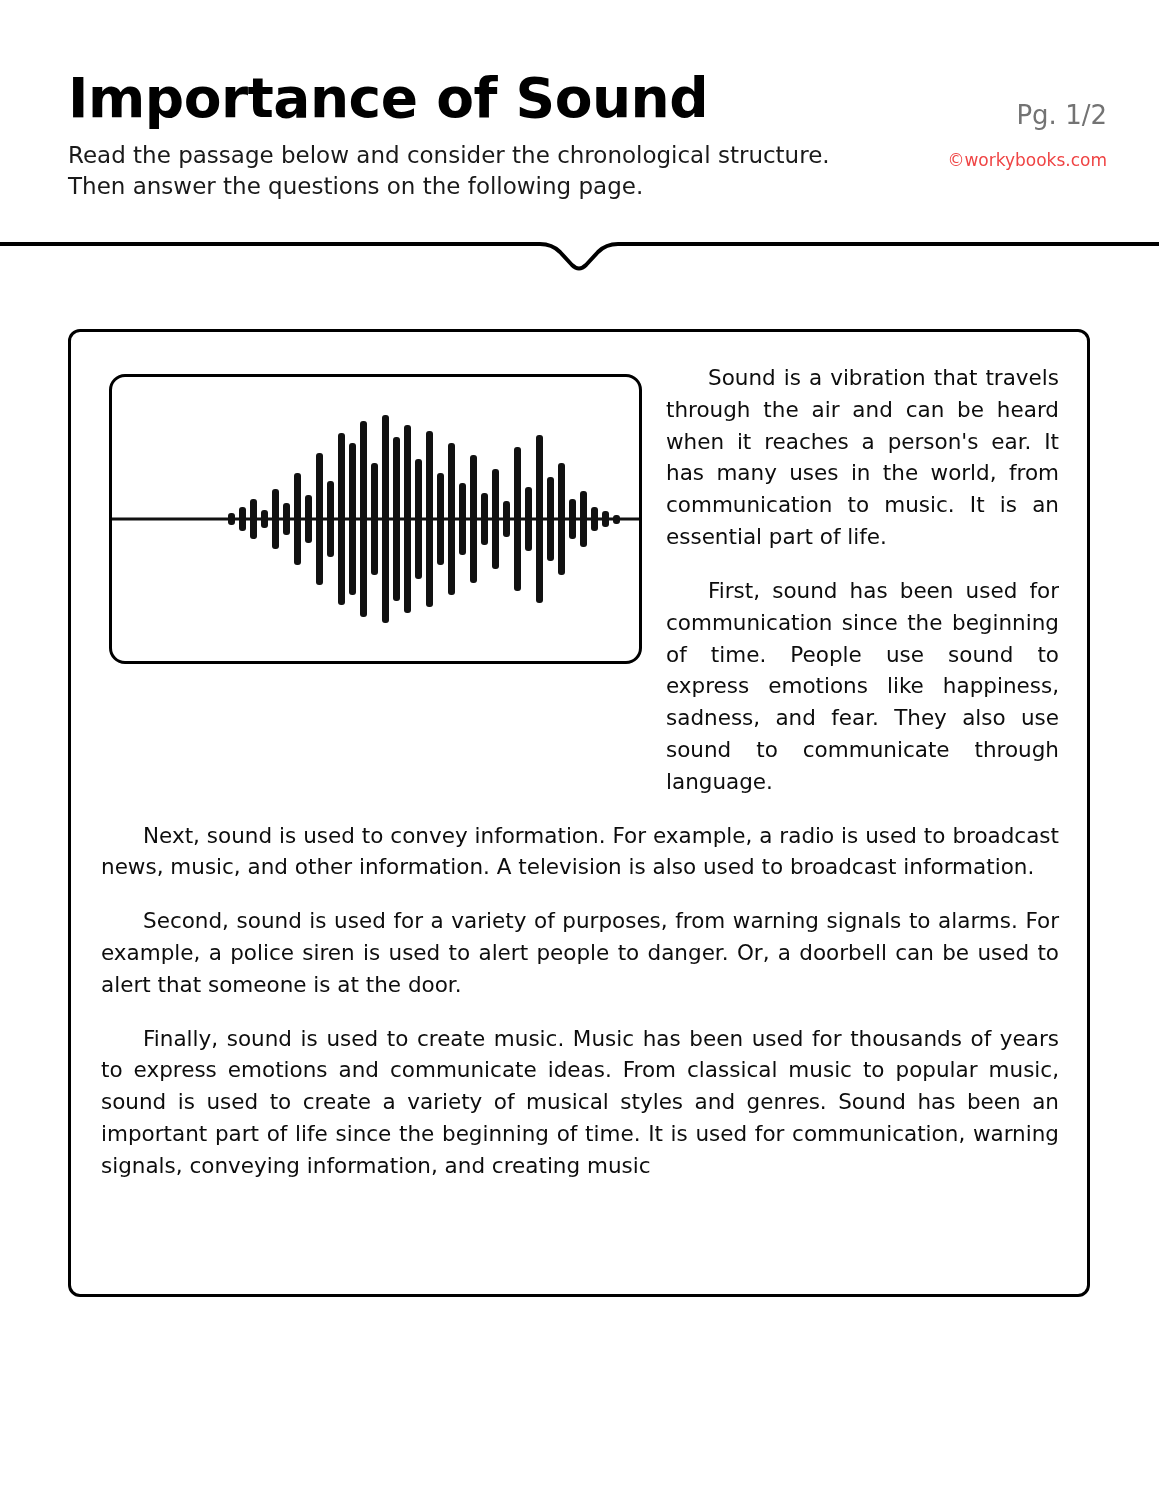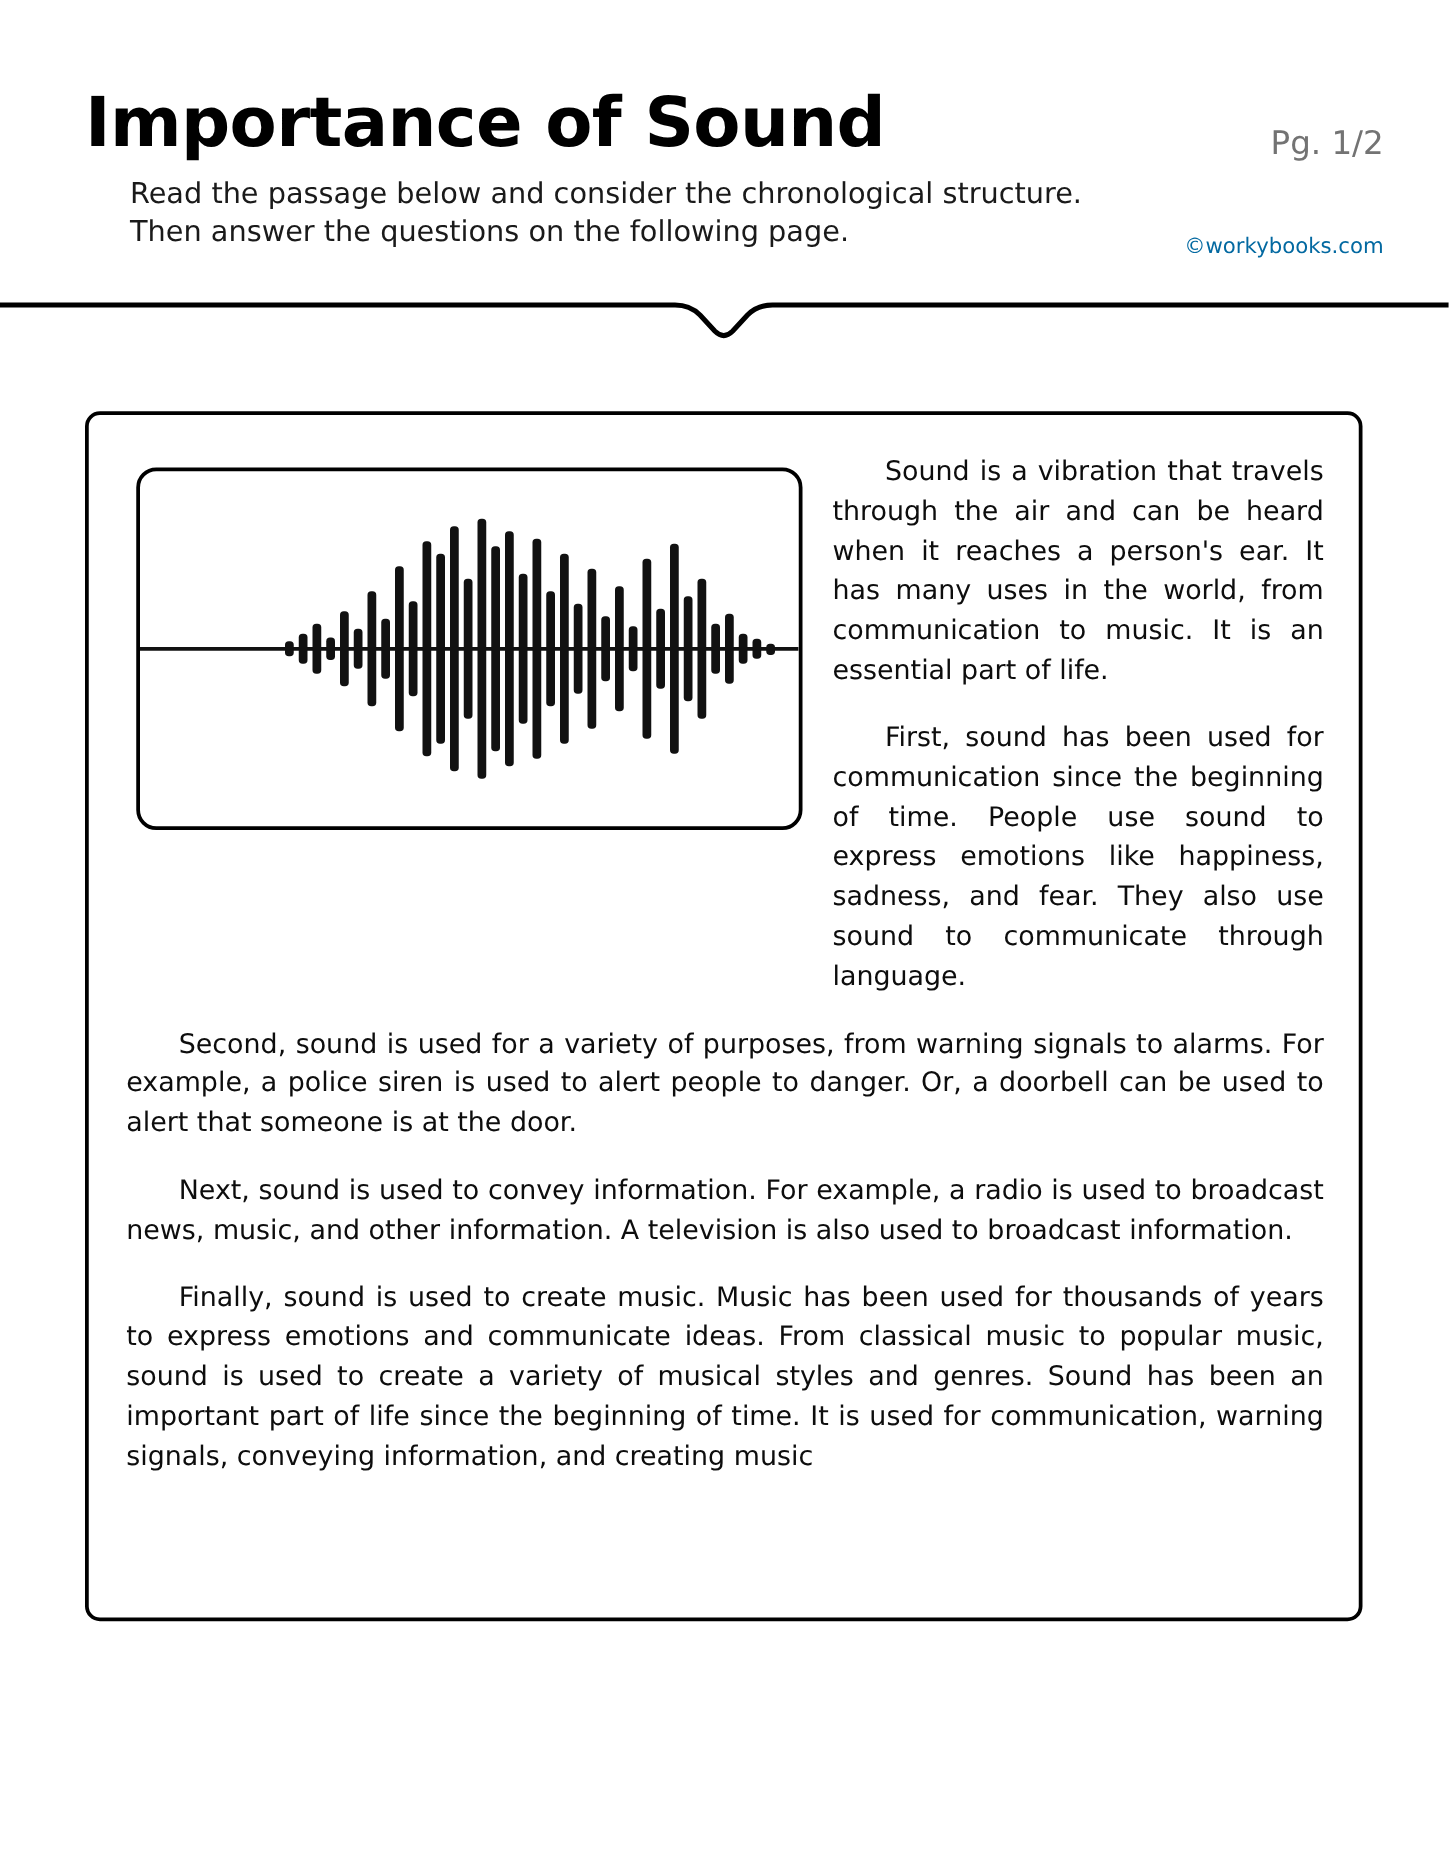--- a/index.html
+++ b/index.html
@@ -47,7 +47,6 @@
     width: 800px;
     color: #1a1a1a;
     font-family: "DejaVu Sans", sans-serif;
-    margin-left: 36px;
   }
   .pageno {
     position: absolute;

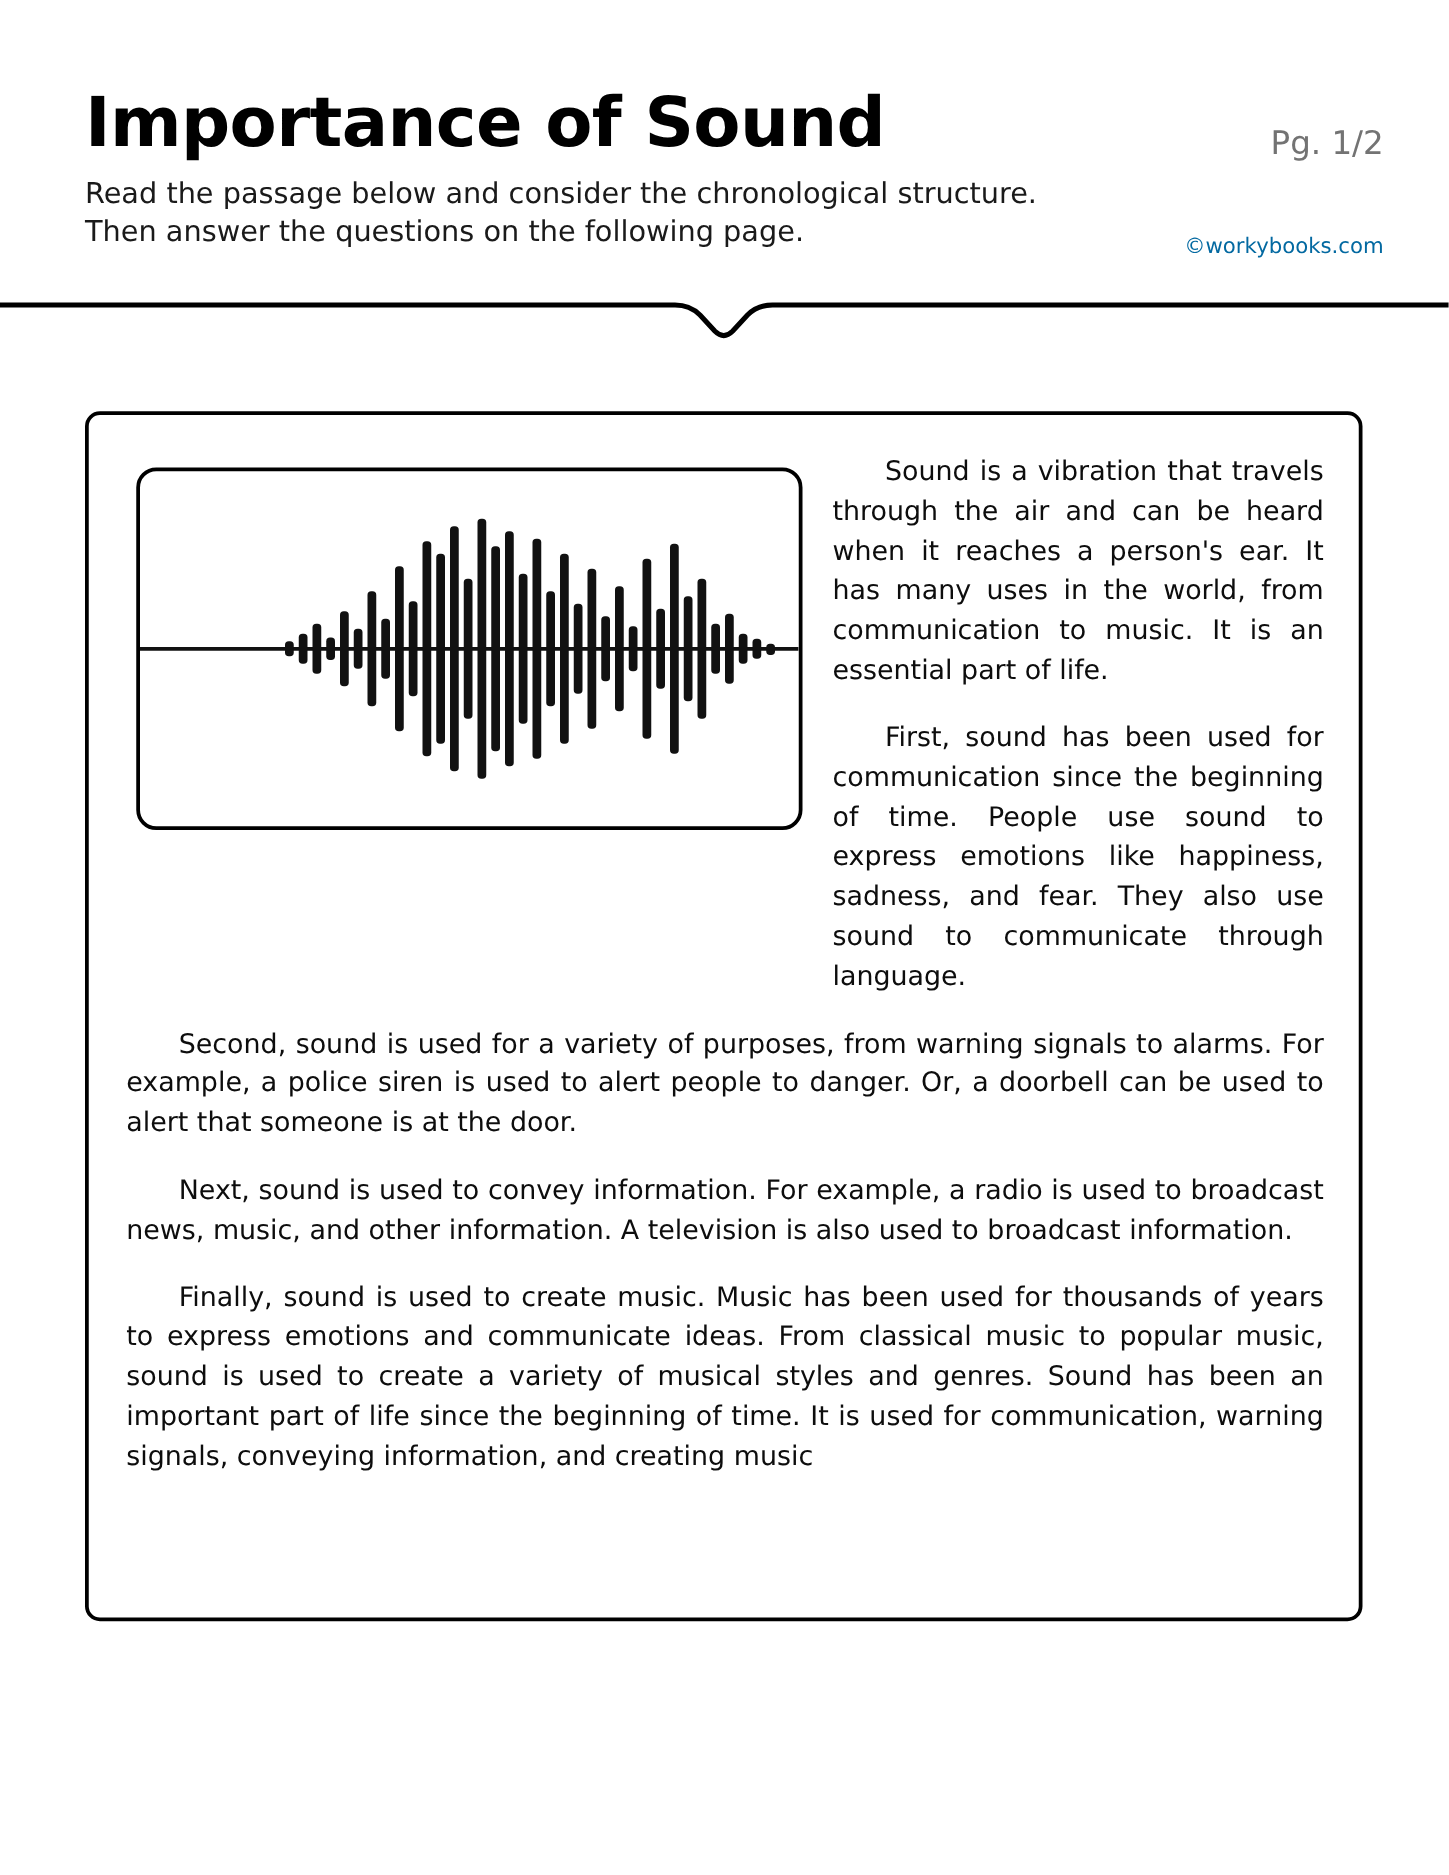--- a/index.html
+++ b/index.html
@@ -61,9 +61,8 @@
     right: 52px;
     top: 150px;
     font-size: 17px;
-    color: #0369a1;
+    color: #ef4444;
     white-space: nowrap;
-    margin-top: 37px;
   }
 
   

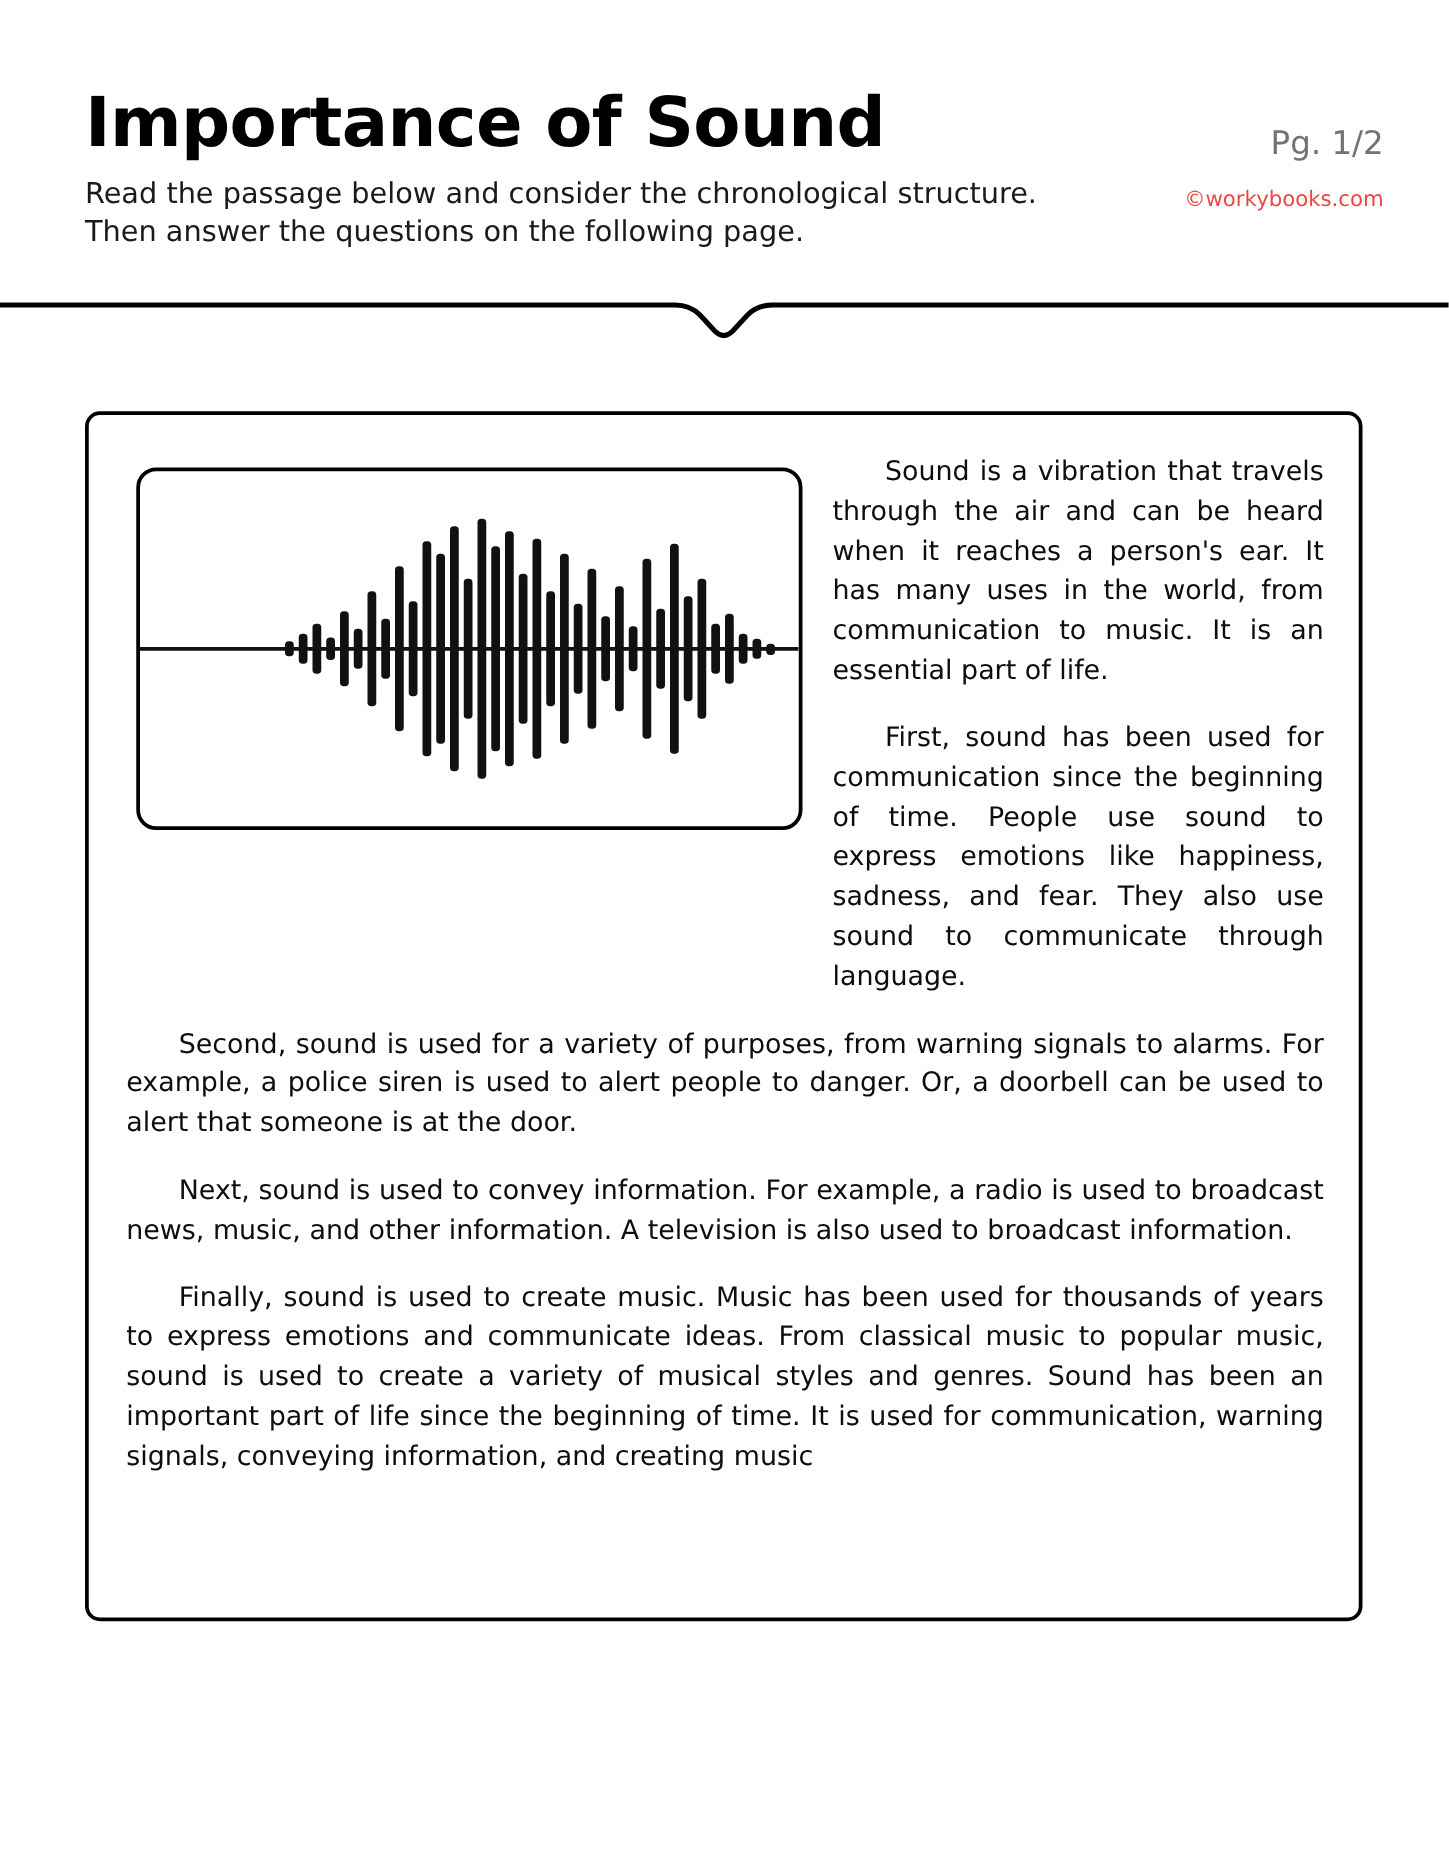--- a/index.html
+++ b/index.html
@@ -202,8 +202,8 @@
         <p class="ptext p-next">First, sound has been used for communication since the beginning of time. People use sound to express emotions like happiness, sadness, and fear. They also use sound to communicate through language.</p>
       </div>
 
+      <p class="ptext p-body">Next, sound is used to convey information. For example, a radio is used to broadcast news, music, and other information. A television is also used to broadcast information.</p>
       <p class="ptext p-body">Second, sound is used for a variety of purposes, from warning signals to alarms. For example, a police siren is used to alert people to danger. Or, a doorbell can be used to alert that someone is at the door.</p>
-      <p class="ptext p-body">Next, sound is used to convey information. For example, a radio is used to broadcast news, music, and other information. A television is also used to broadcast information.</p>
       <p class="ptext p-body">Finally, sound is used to create music. Music has been used for thousands of years to express emotions and communicate ideas. From classical music to popular music, sound is used to create a variety of musical styles and genres. Sound has been an important part of life since the beginning of time. It is used for communication, warning signals, conveying information, and creating music</p>
 
     </div>

